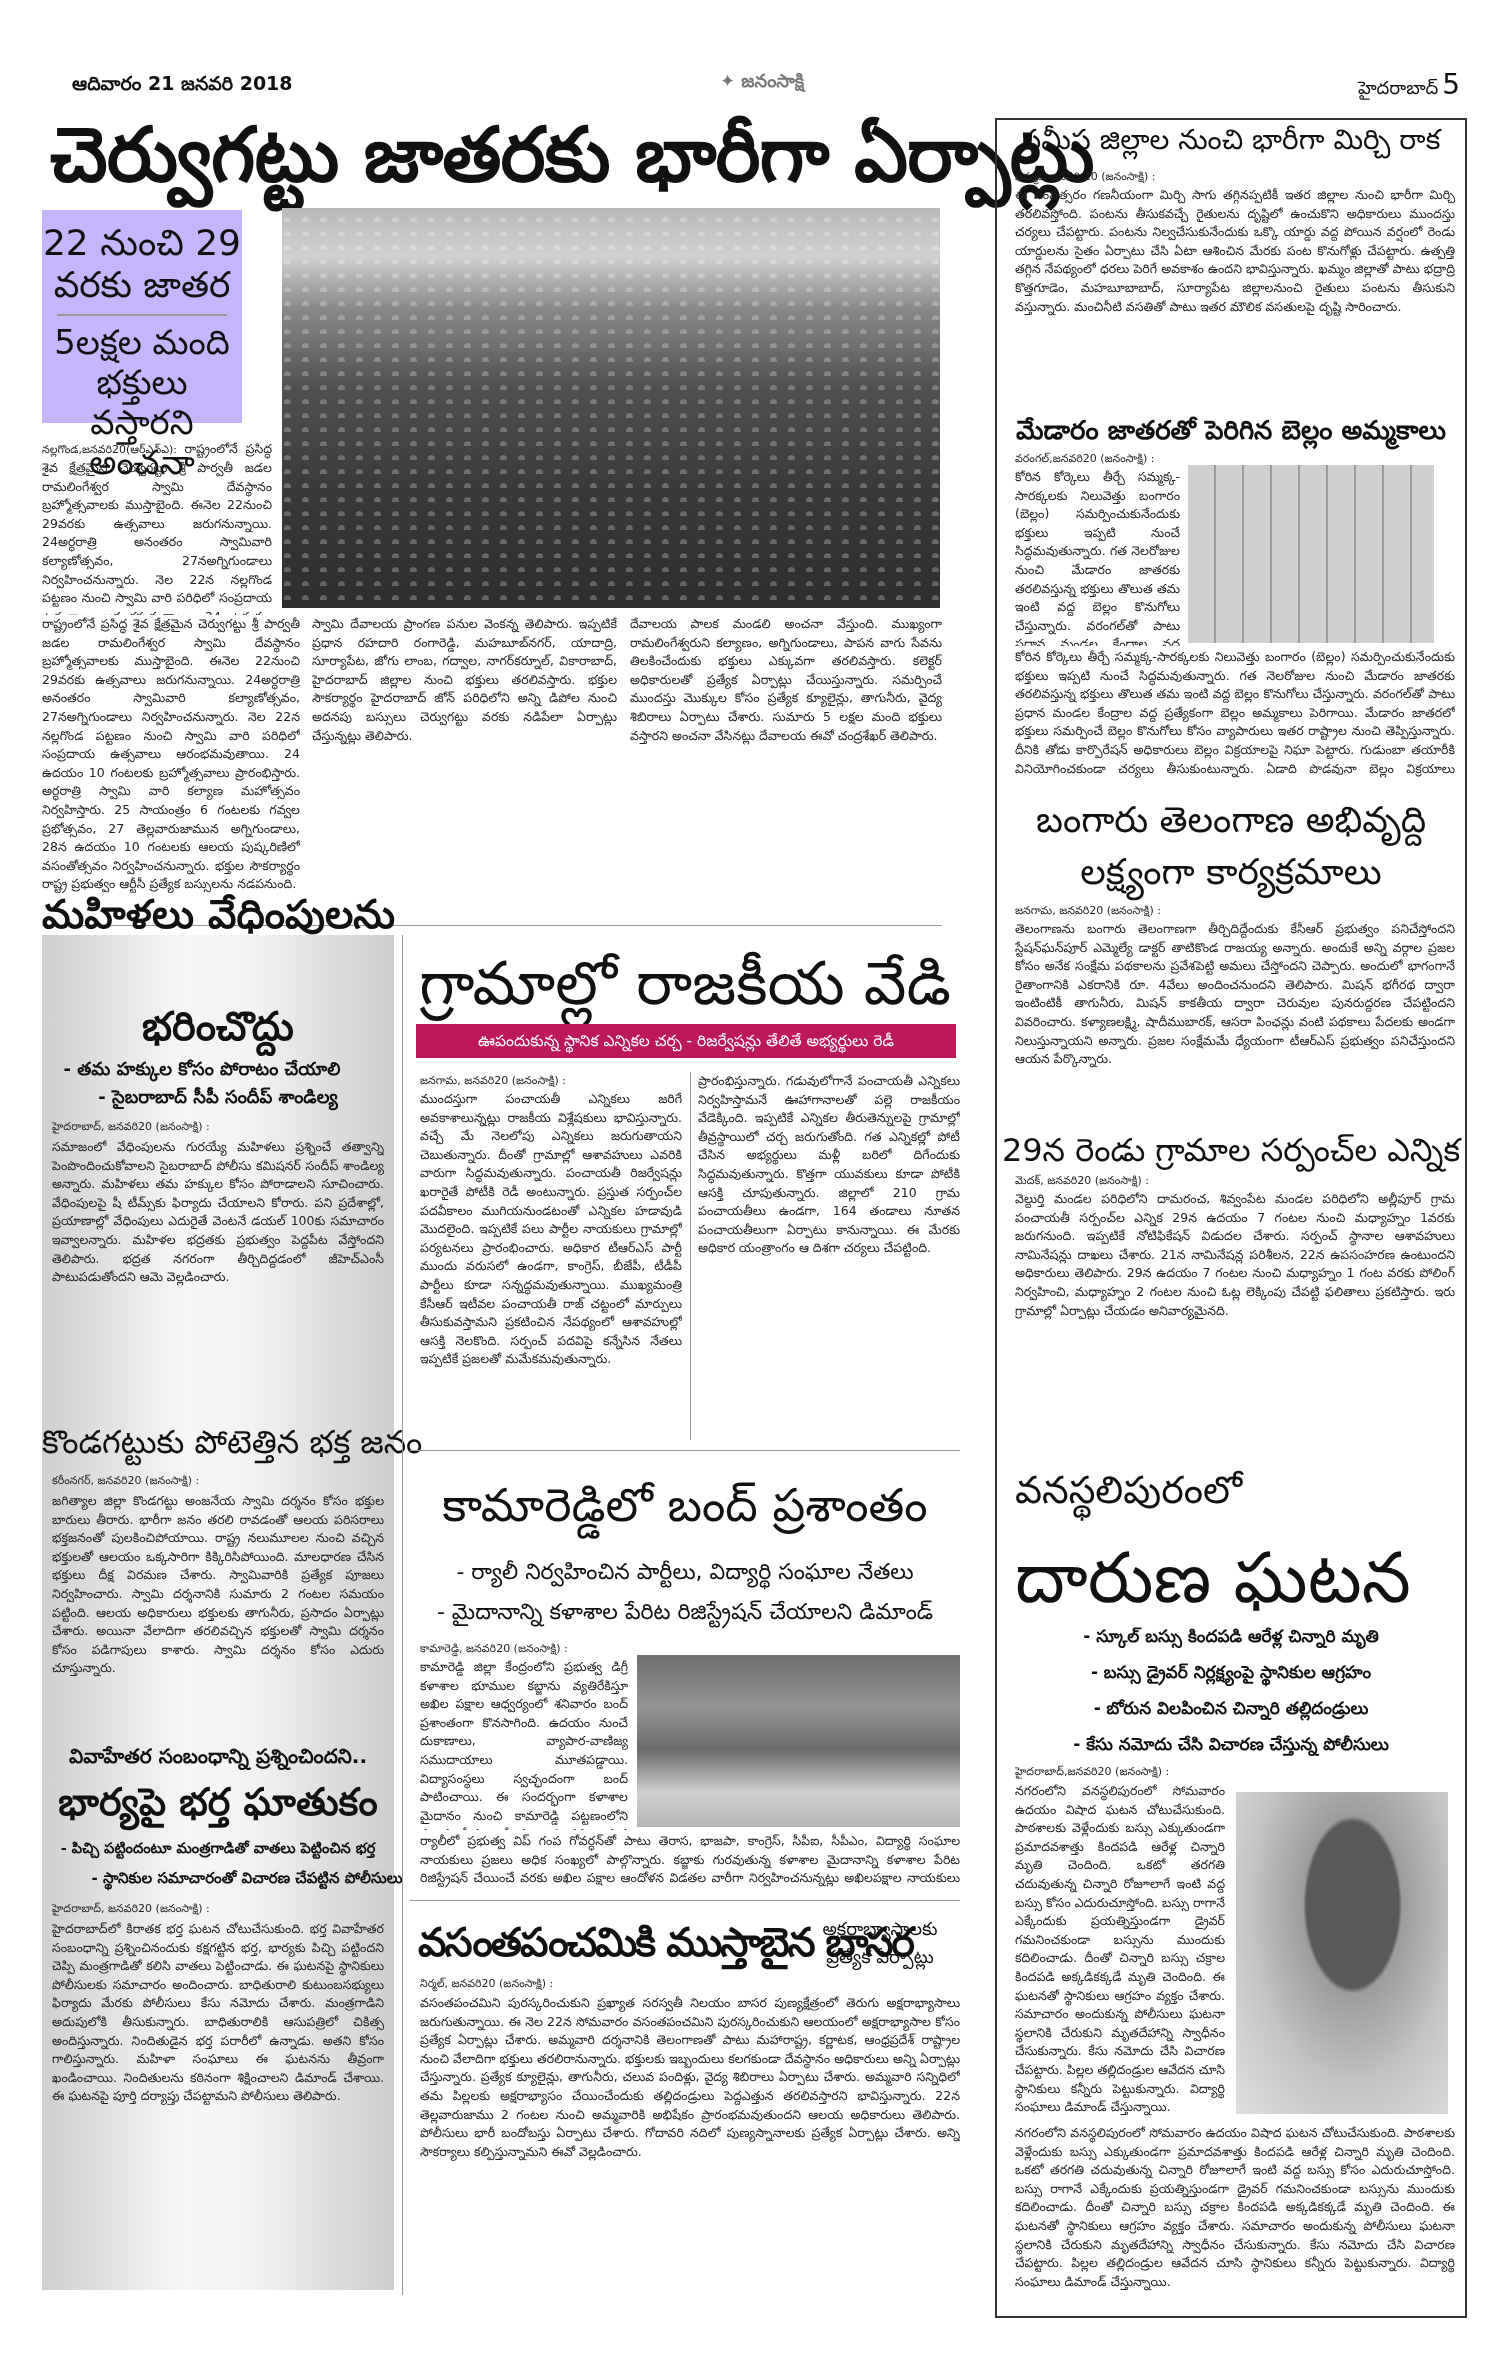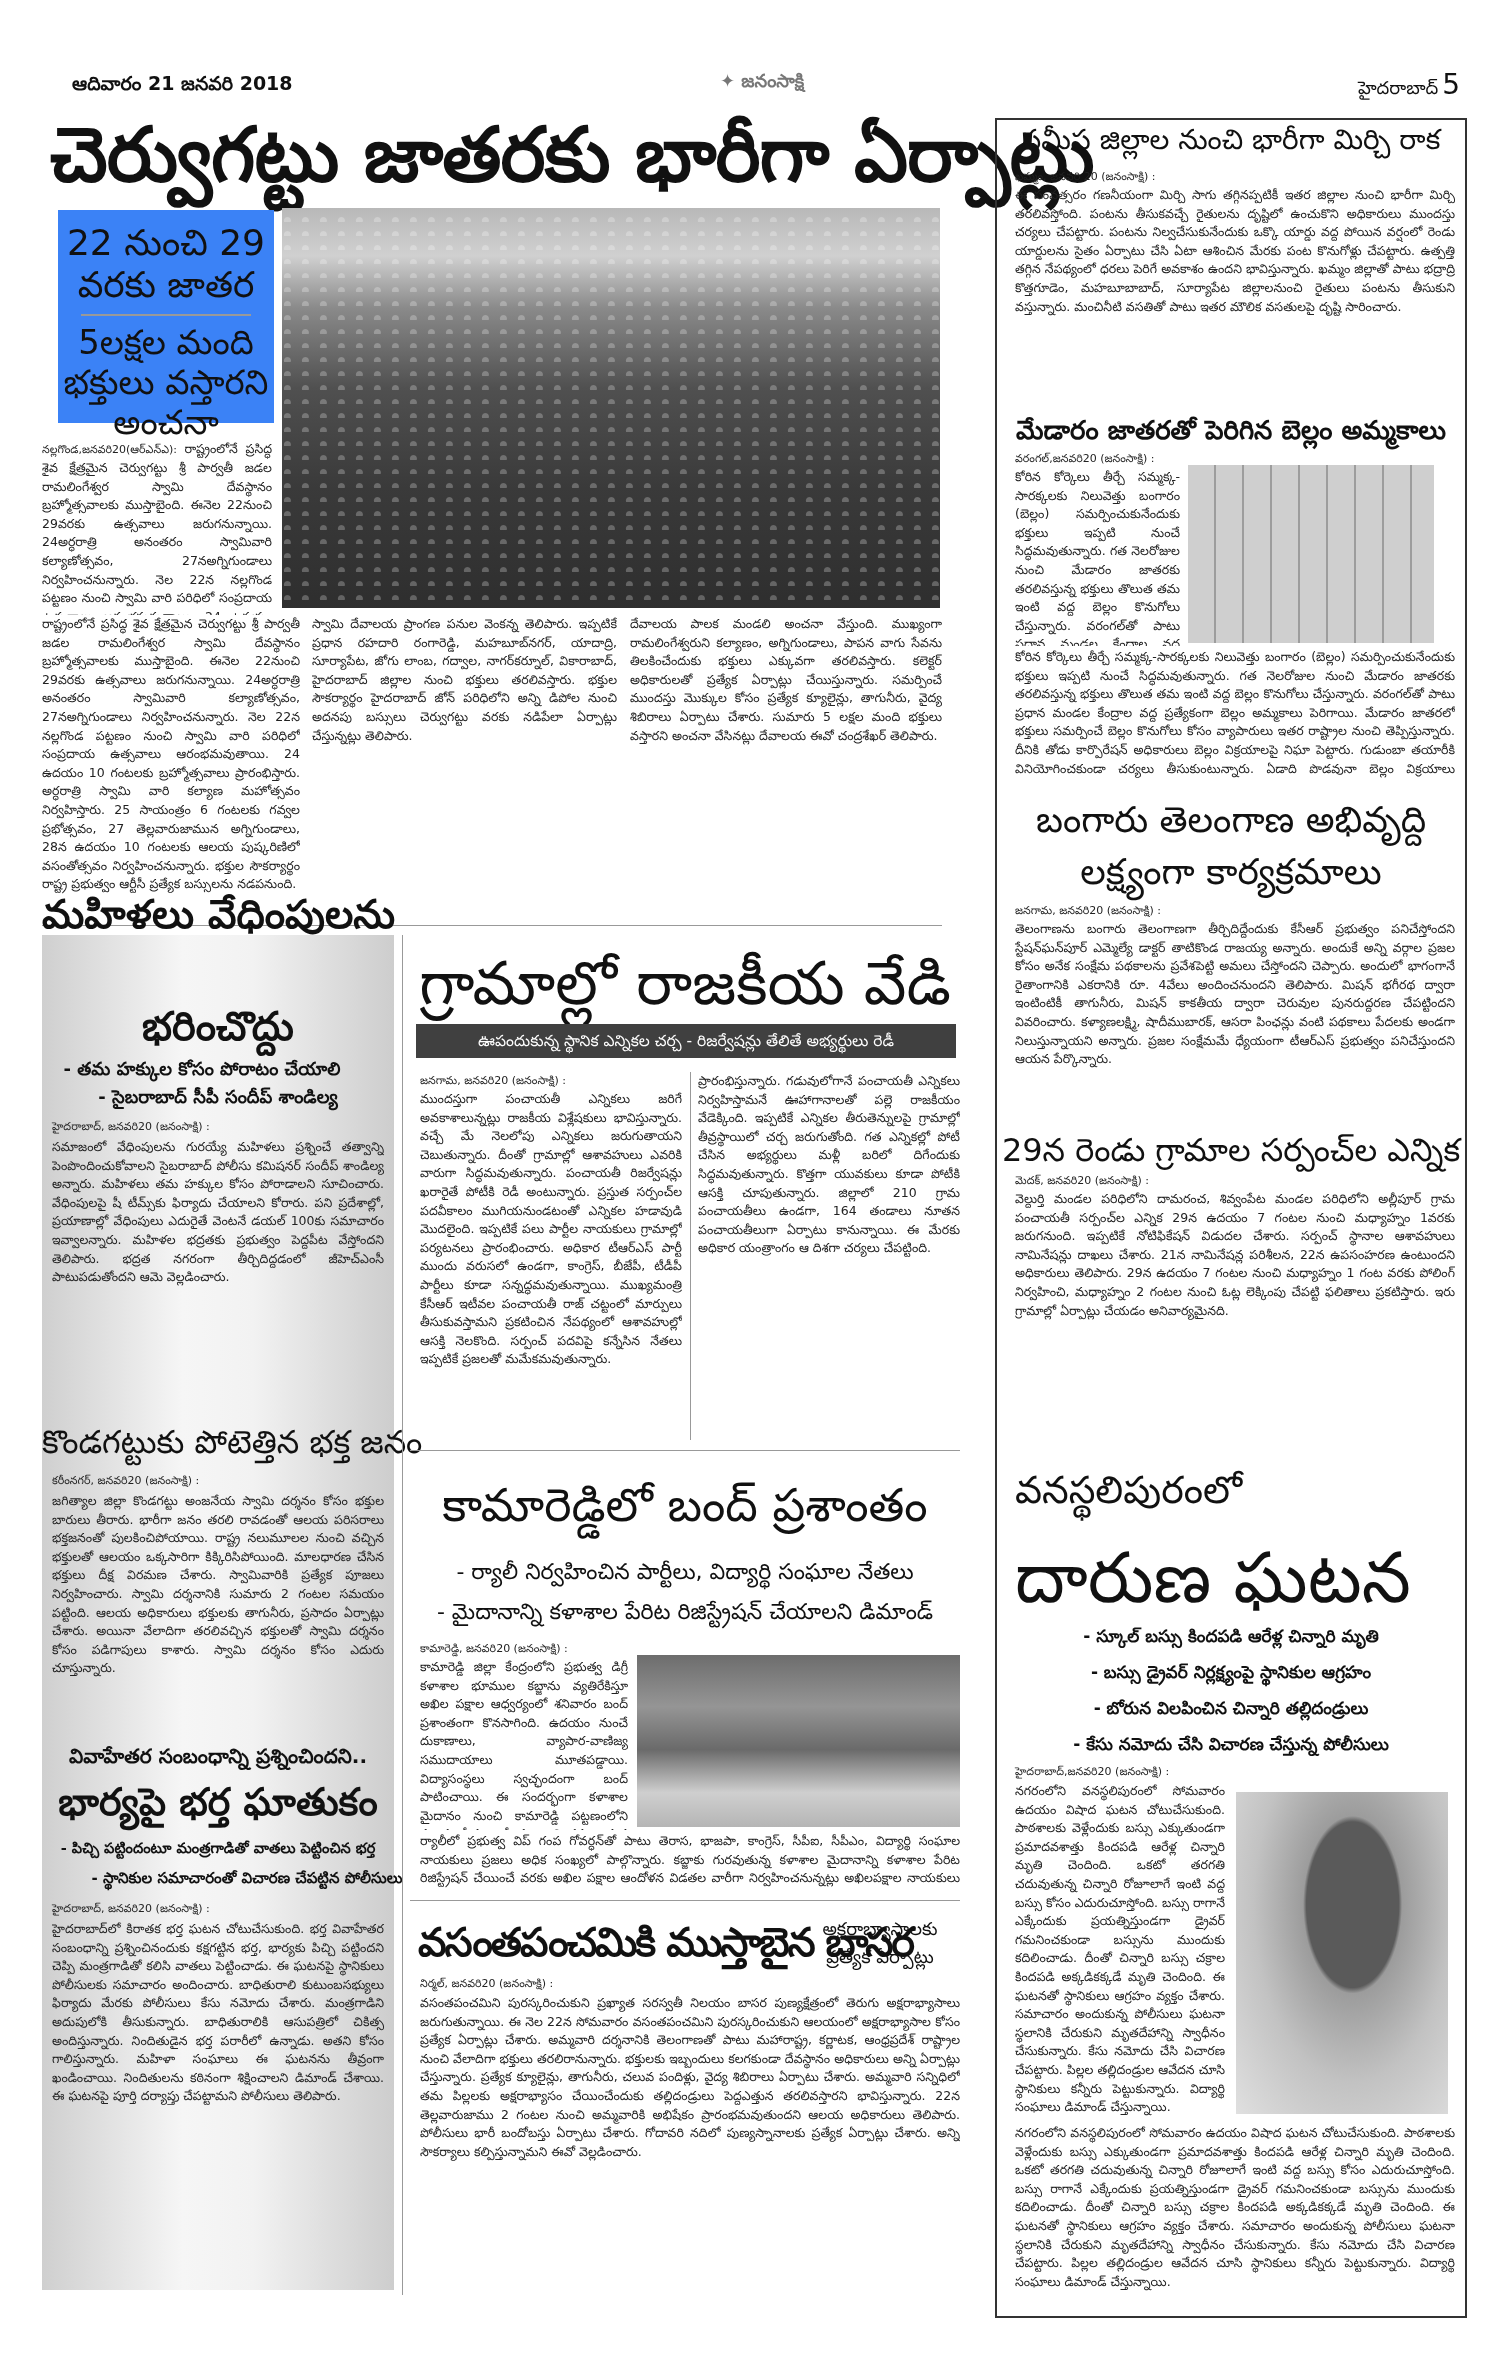--- a/index.html
+++ b/index.html
@@ -13,7 +13,7 @@
 
   .main-headline { left: 50px; top: 110px; width: 900px; font-size: 76px; font-weight: 900; line-height: 90px; letter-spacing: -1px; white-space: nowrap; }
 
-  .factbox { left: 42px; top: 210px; width: 216px; height: 213px; background: #3b82f6; text-align: center; padding-top: 12px; margin-left: 16px; }
+  .factbox { left: 42px; top: 210px; width: 200px; height: 213px; background: #c4b5fd; text-align: center; padding-top: 12px; }
   .factbox .l1 { font-size: 36px; line-height: 42px; }
   .factbox .l2 { font-size: 36px; line-height: 42px; }
   .factbox hr { border: 0; border-top: 2px solid #999; width: 170px; margin: 8px auto 6px; }

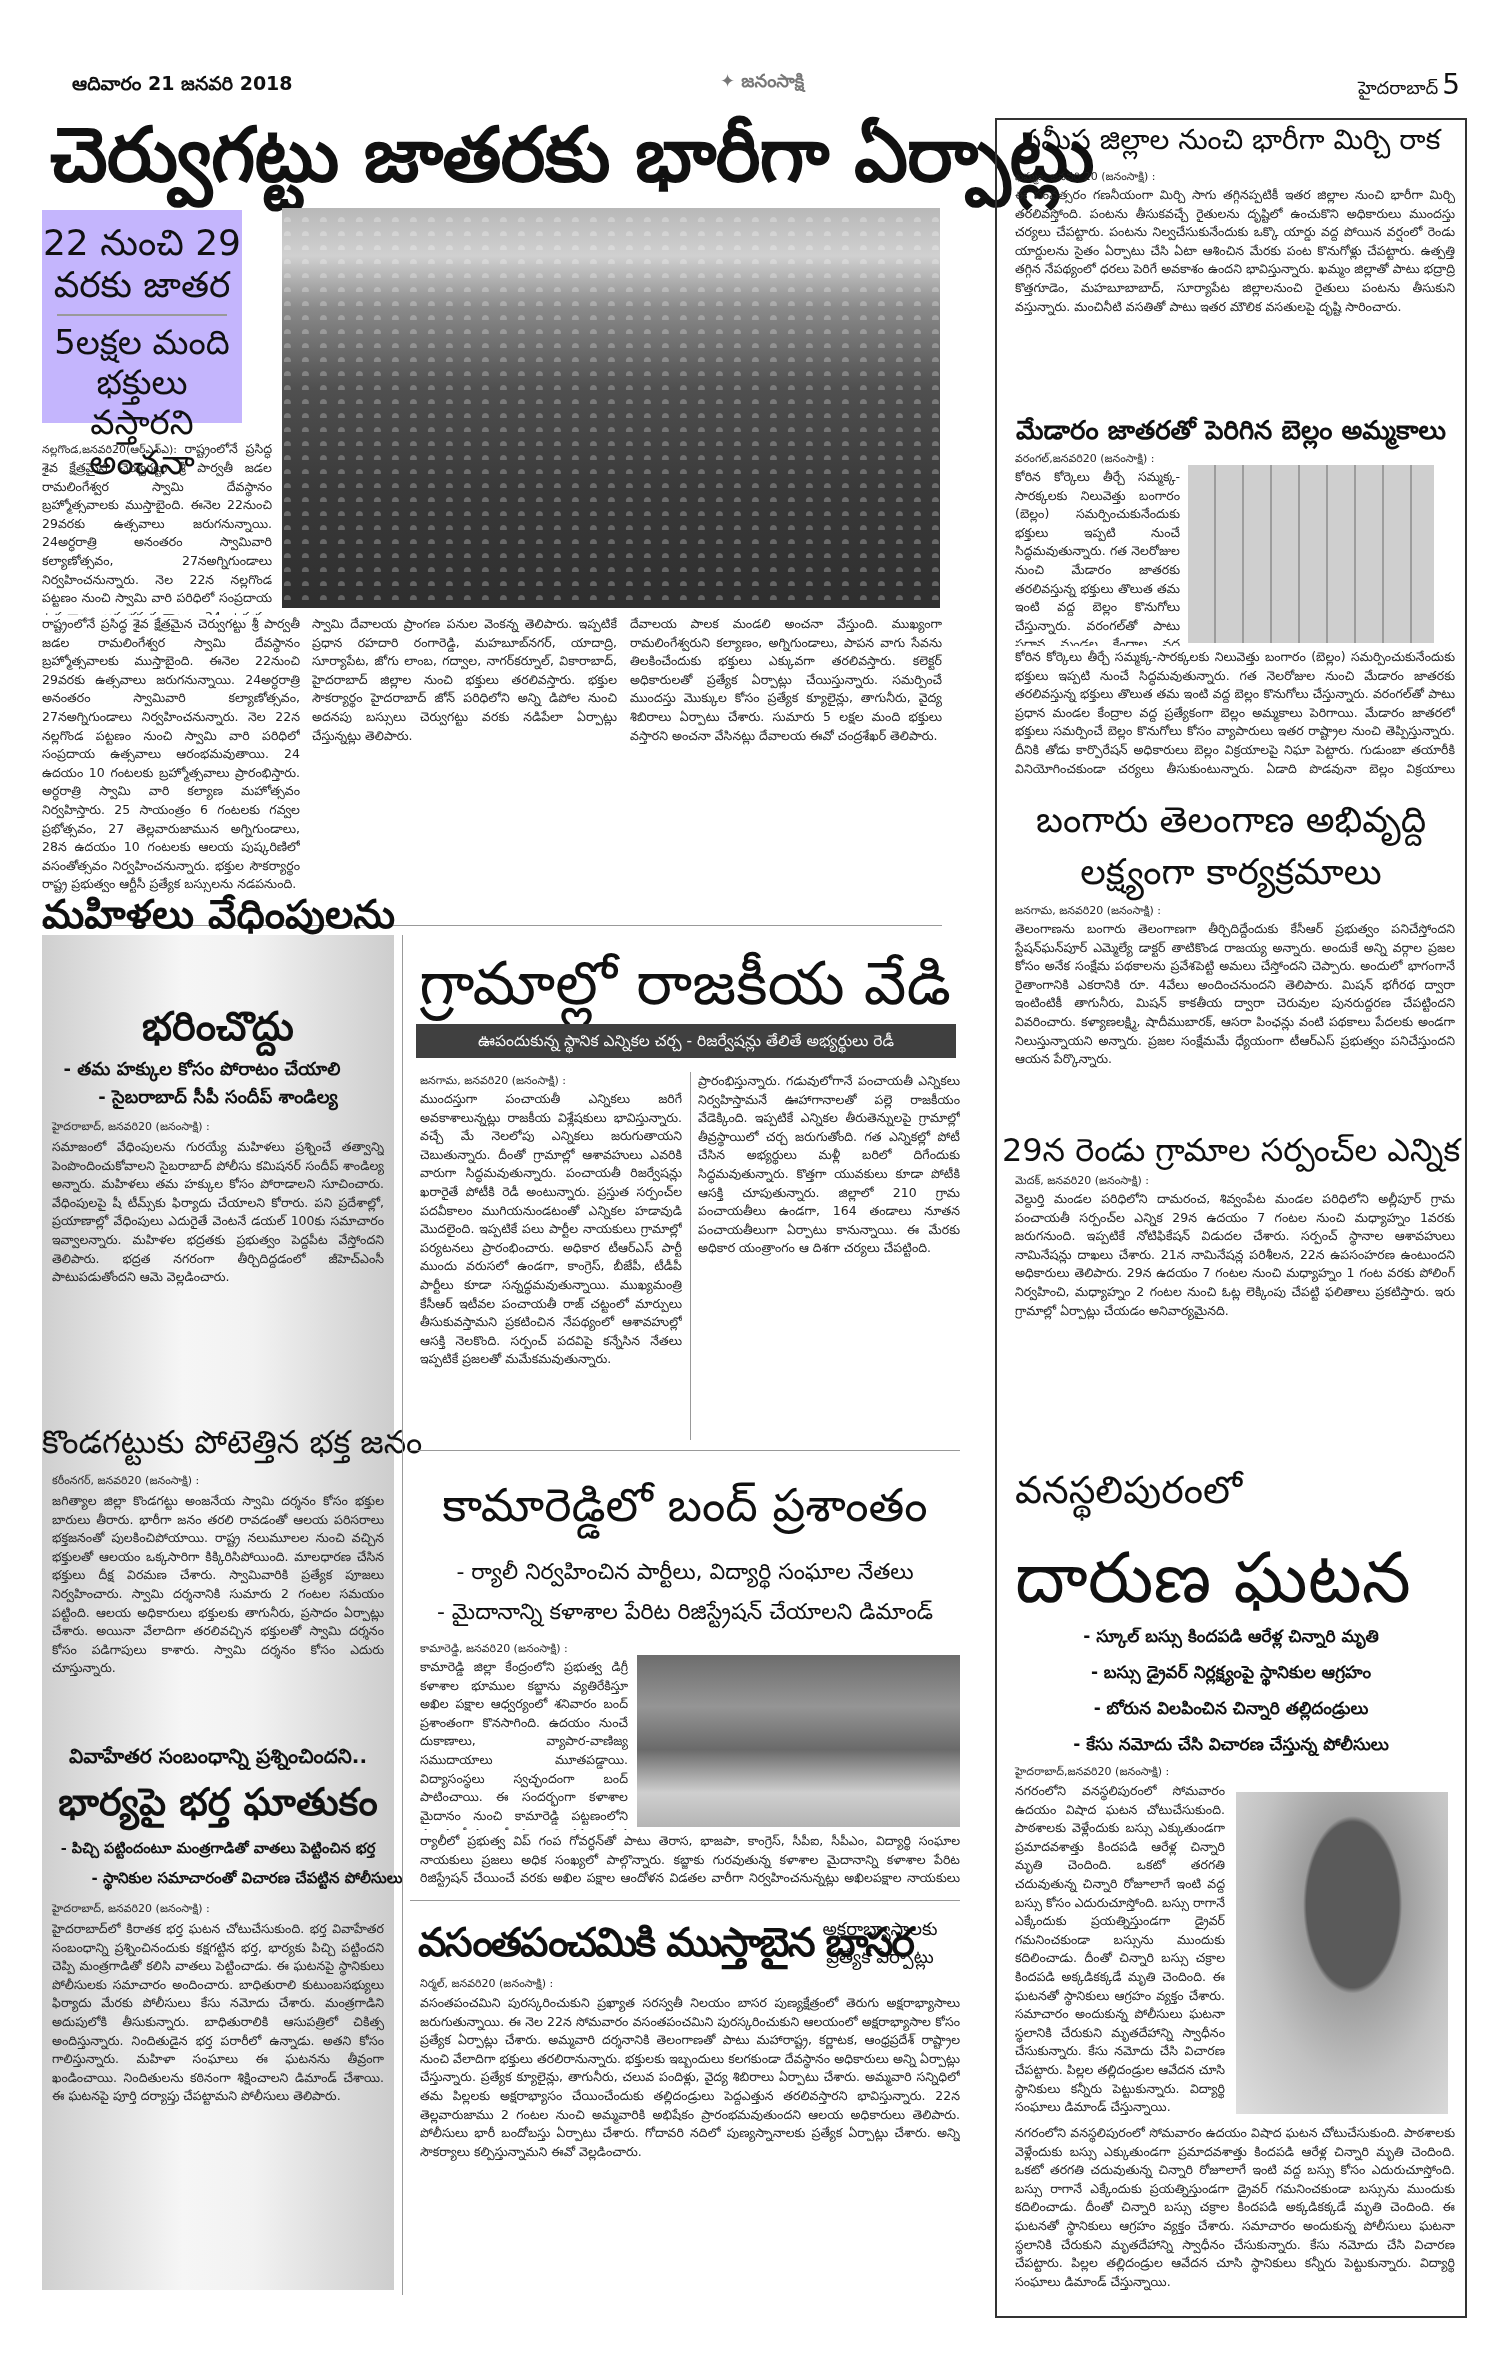--- a/index.html
+++ b/index.html
@@ -43,7 +43,7 @@
   .gray-panel { left: 42px; top: 935px; width: 352px; height: 1355px;
     background: linear-gradient(90deg, #cfcfcf 0%, #f6f6f6 40%, #f2f2f2 60%, #cdcdcd 100%); }
 
-  .black-bar { background: #404040; color: #fff; text-align: center; white-space: nowrap; }
+  .black-bar { background: #be185d; color: #fff; text-align: center; white-space: nowrap; }
   .centered { text-align: center; white-space: nowrap; }
 </style>
 </head>

